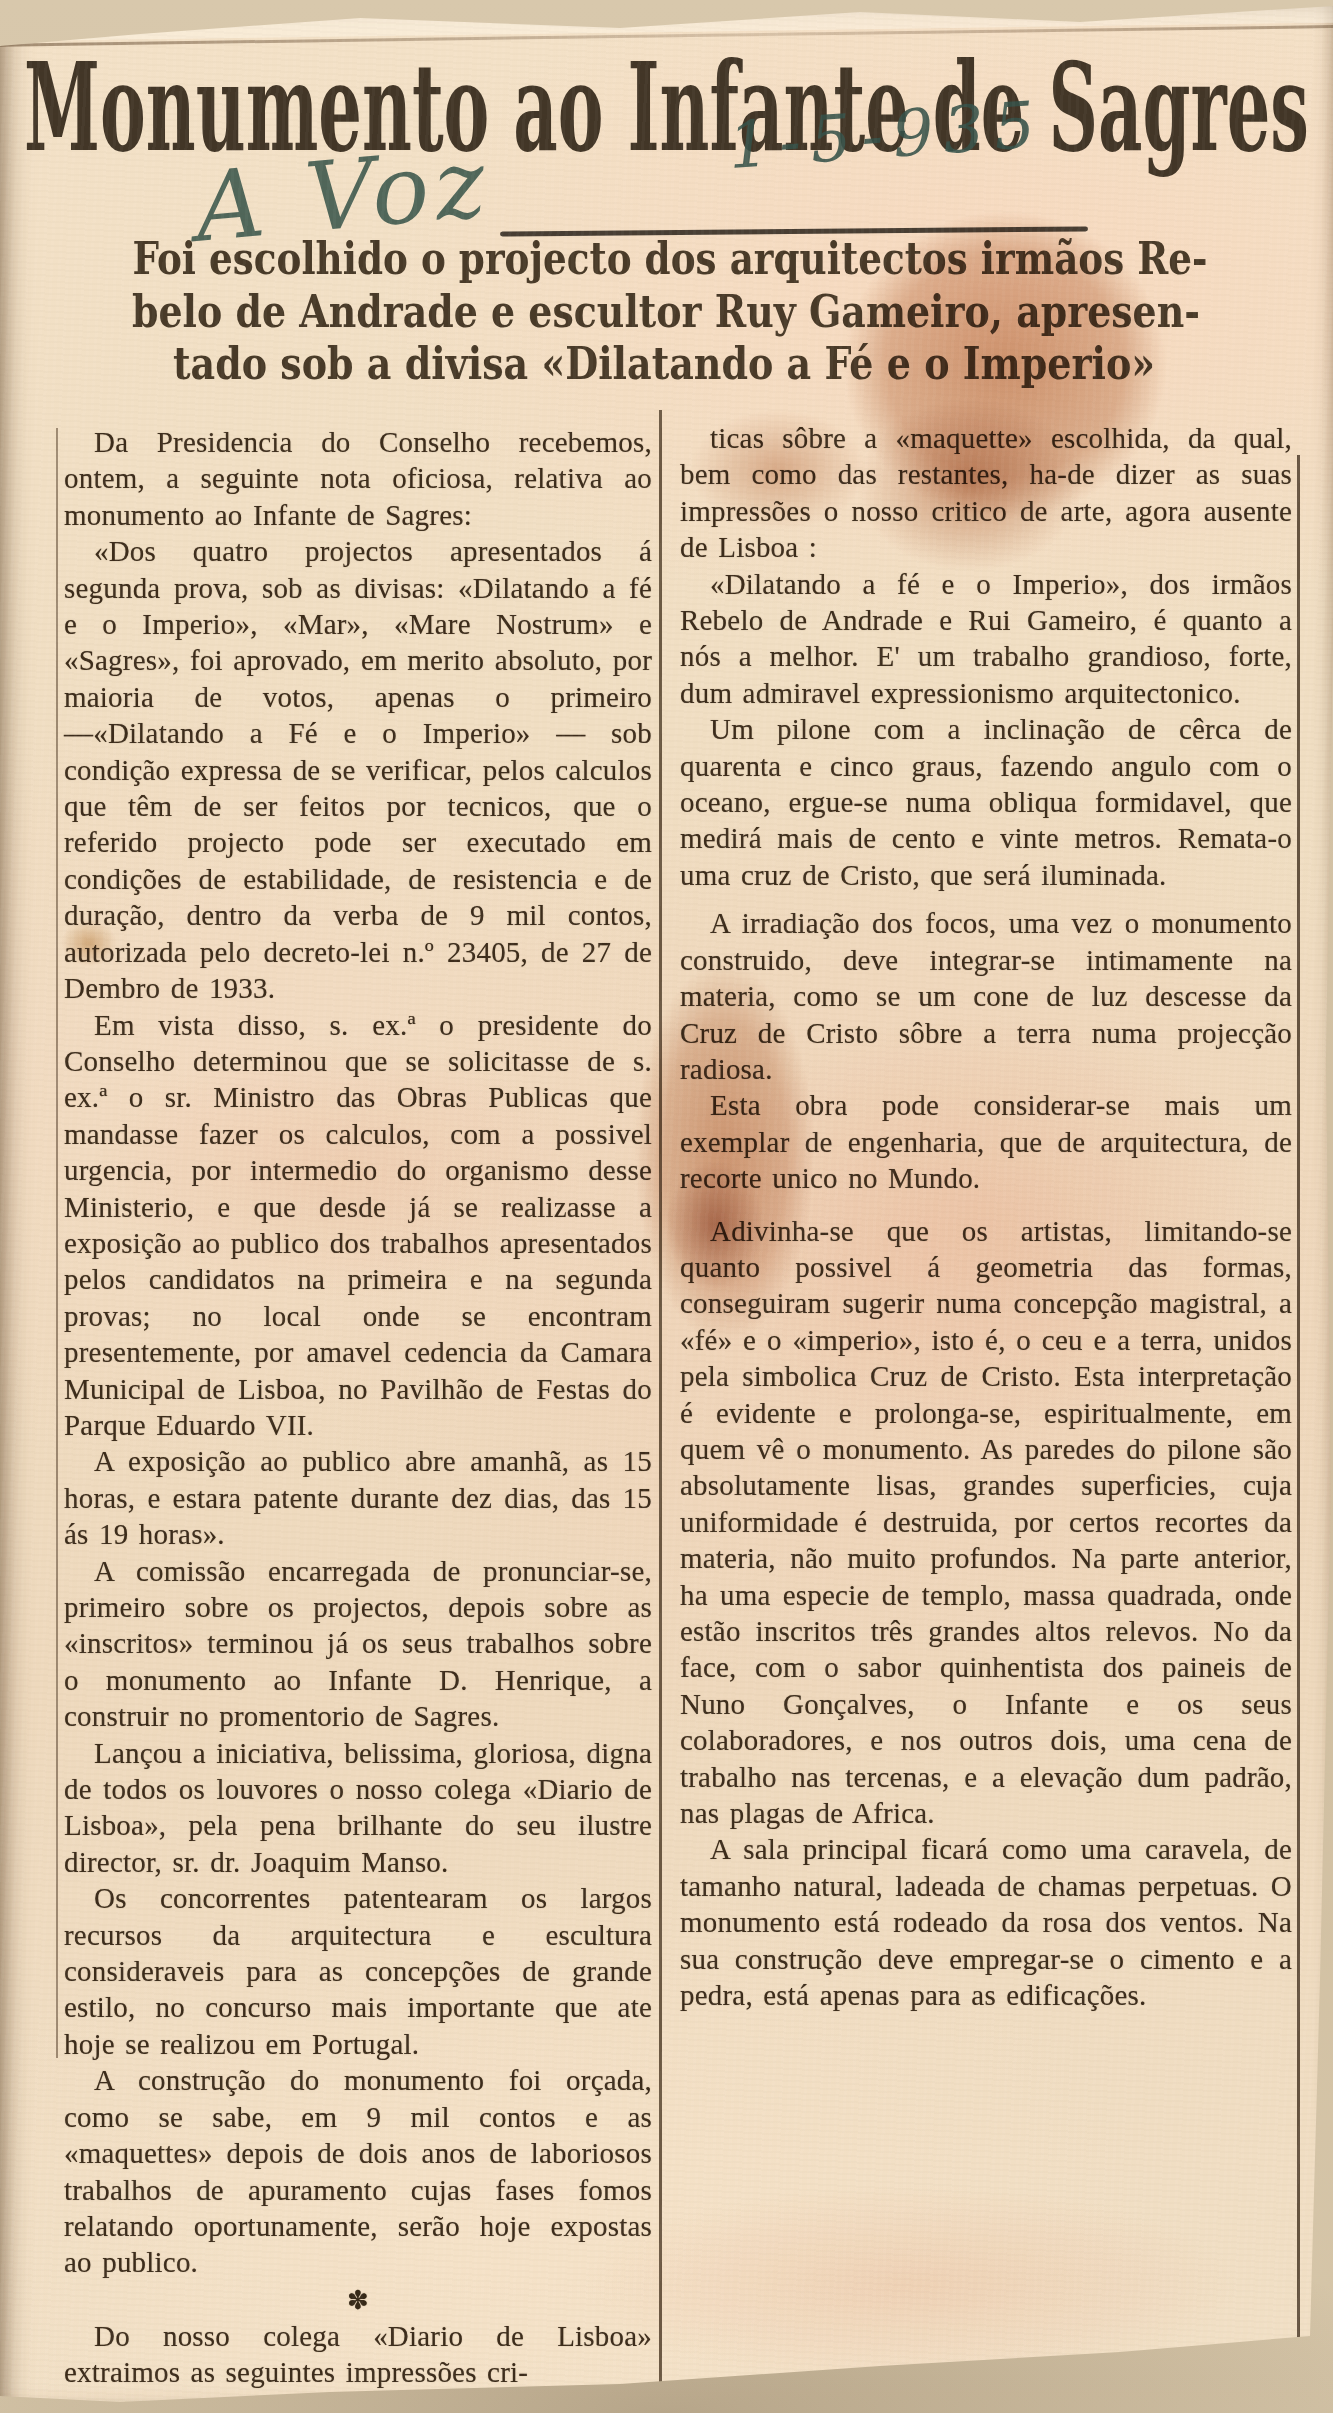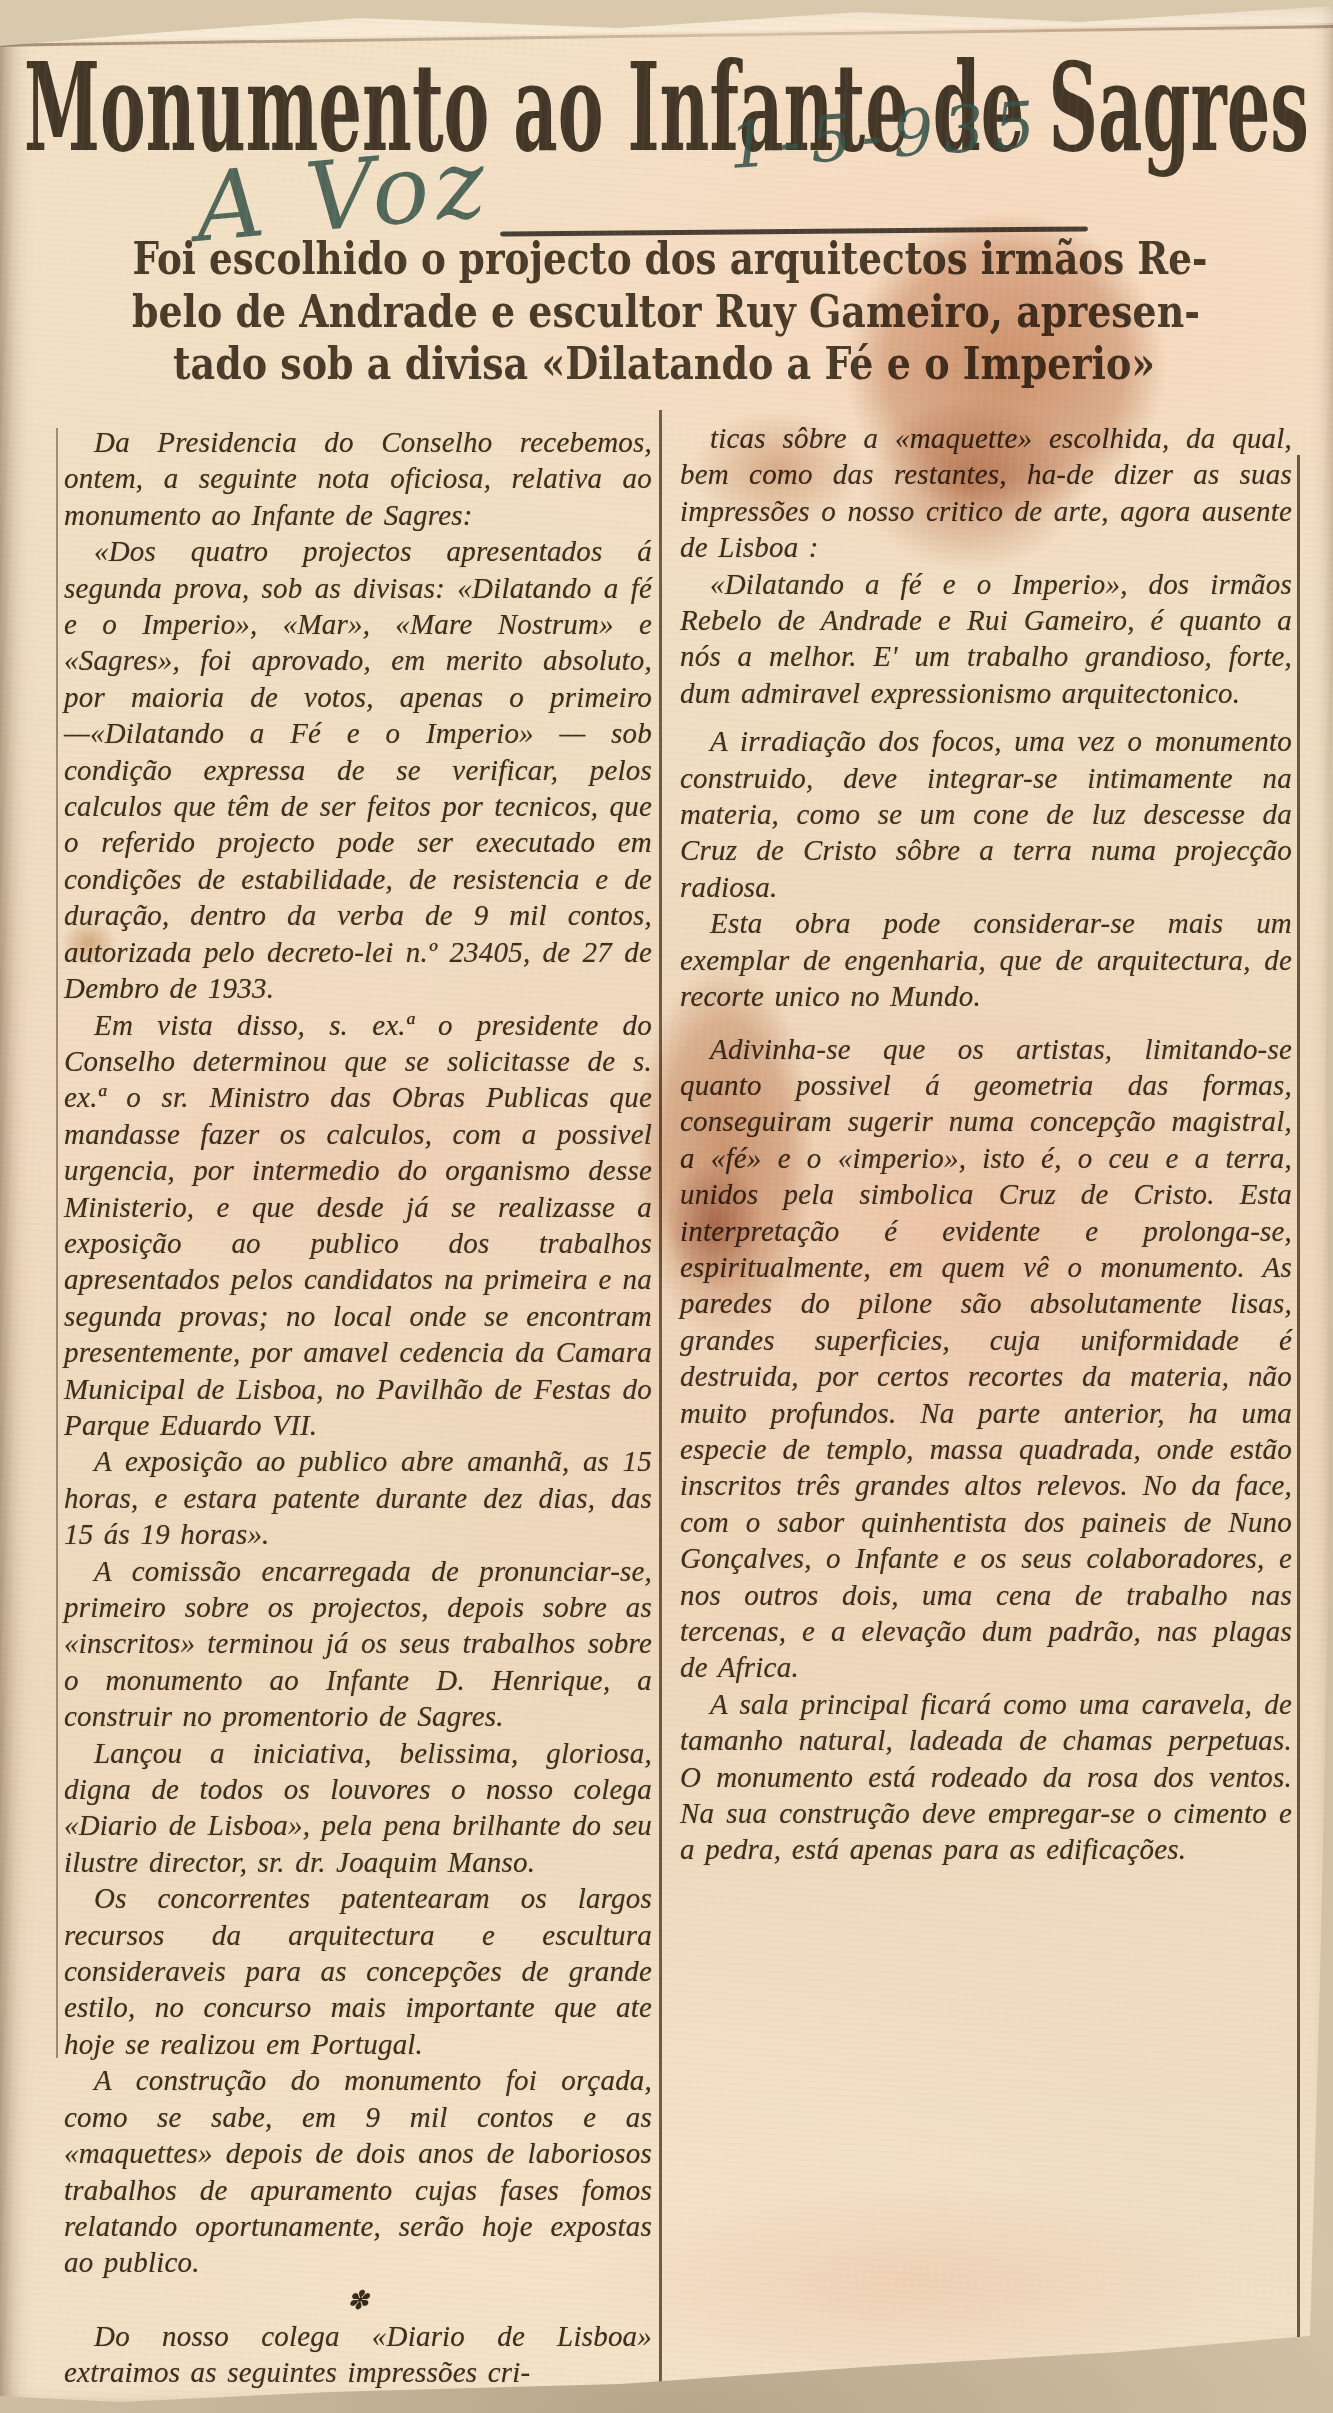--- a/index.html
+++ b/index.html
@@ -52,7 +52,7 @@
   .col{position:absolute;text-align:justify;color:#3c2c1b;
     font-size:29px;line-height:36.4px;word-spacing:3px;letter-spacing:.2px;
     text-shadow:0 0 1px rgba(60,44,27,.45);}
-  .col p{margin:0;text-indent:30px;font-style:italic;}
+  .col p{margin:0;text-indent:30px;}
   .col-left{left:64px;top:424px;width:588px;}
   .col-right{left:680px;top:420px;width:612px;}
   .gap-sm{margin-top:12px !important;}

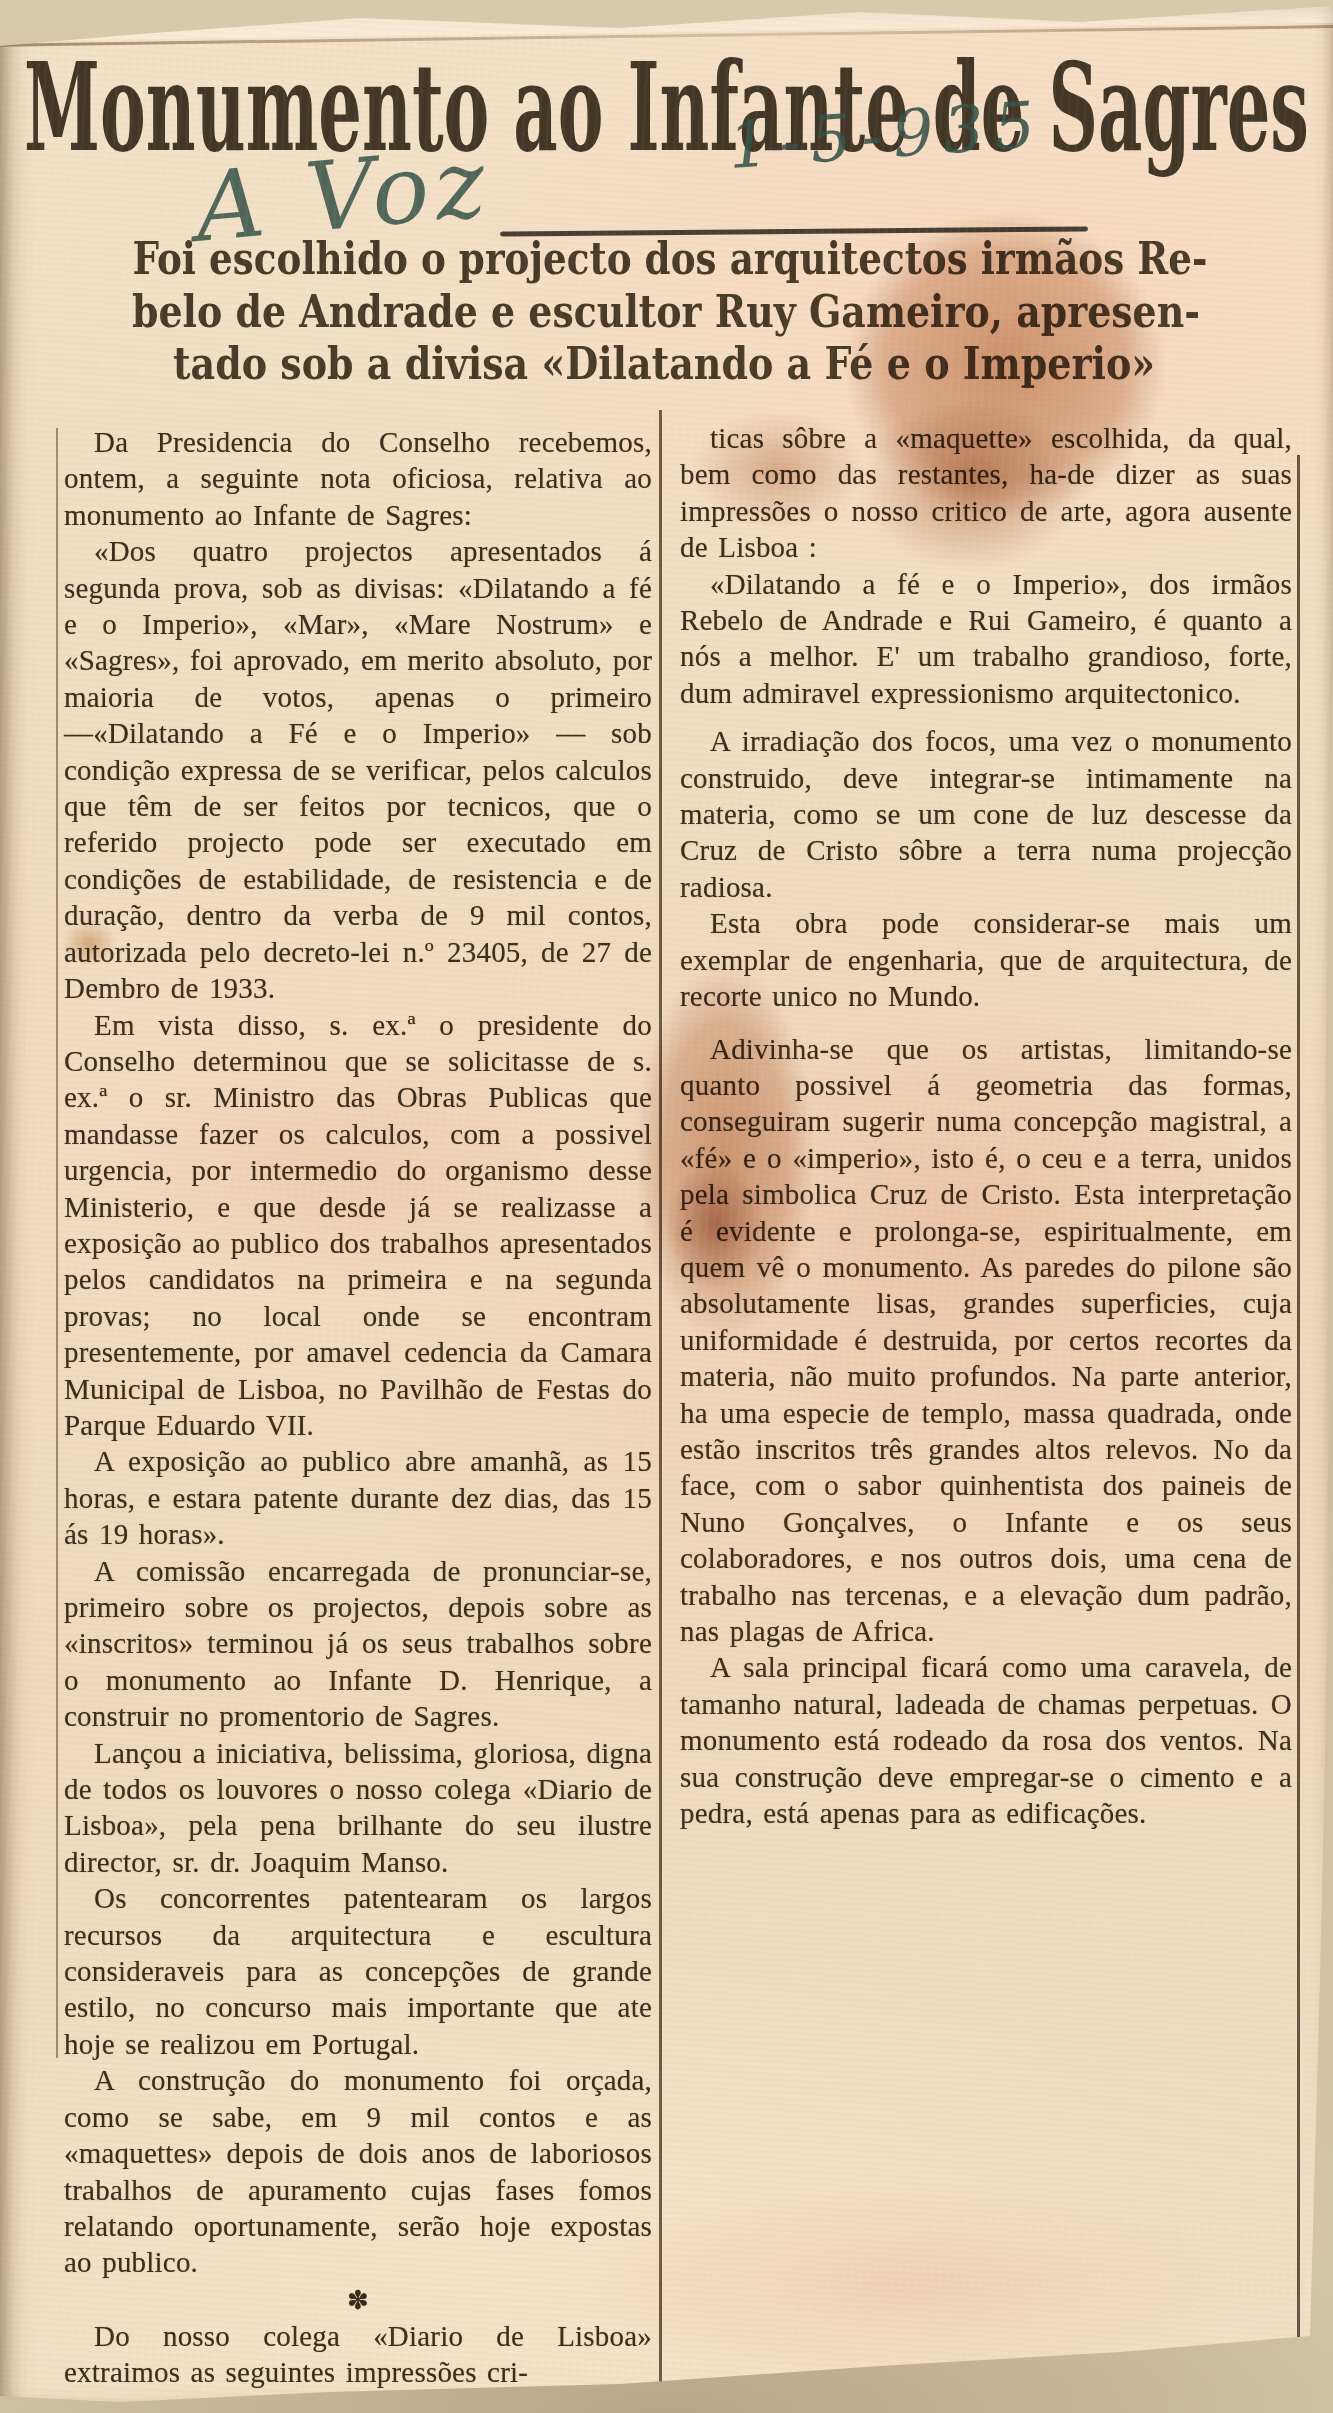--- a/index.html
+++ b/index.html
@@ -128,6 +128,7 @@
   <div class="col col-right">
     <p>ticas sôbre a «maquette» escolhida, da qual, bem como das restantes, ha-de dizer as suas impressões o nosso critico de arte, agora ausente de Lisboa :</p>
     <p>«Dilatando a fé e o Imperio», dos irmãos Rebelo de Andrade e Rui Gameiro, é quanto a nós a melhor. E' um trabalho grandioso, forte, dum admiravel expressionismo arquitectonico.</p>
+    <p>Um pilone com a inclinação de cêrca de quarenta e cinco graus, fazendo angulo com o oceano, ergue-se numa obliqua formidavel, que medirá mais de cento e vinte metros. Remata-o uma cruz de Cristo, que será iluminada.</p>
     <p class="gap-sm">A irradiação dos focos, uma vez o monumento construido, deve integrar-se intimamente na materia, como se um cone de luz descesse da Cruz de Cristo sôbre a terra numa projecção radiosa.</p>
     <p>Esta obra pode considerar-se mais um exemplar de engenharia, que de arquitectura, de recorte unico no Mundo.</p>
     <p class="gap-md">Adivinha-se que os artistas, limitando-se quanto possivel á geometria das formas, conseguiram sugerir numa concepção magistral, a «fé» e o «imperio», isto é, o ceu e a terra, unidos pela simbolica Cruz de Cristo. Esta interpretação é evidente e prolonga-se, espiritualmente, em quem vê o monumento. As paredes do pilone são absolutamente lisas, grandes superficies, cuja uniformidade é destruida, por certos recortes da materia, não muito profundos. Na parte anterior, ha uma especie de templo, massa quadrada, onde estão inscritos três grandes altos relevos. No da face, com o sabor quinhentista dos paineis de Nuno Gonçalves, o Infante e os seus colaboradores, e nos outros dois, uma cena de trabalho nas tercenas, e a elevação dum padrão, nas plagas de Africa.</p>

